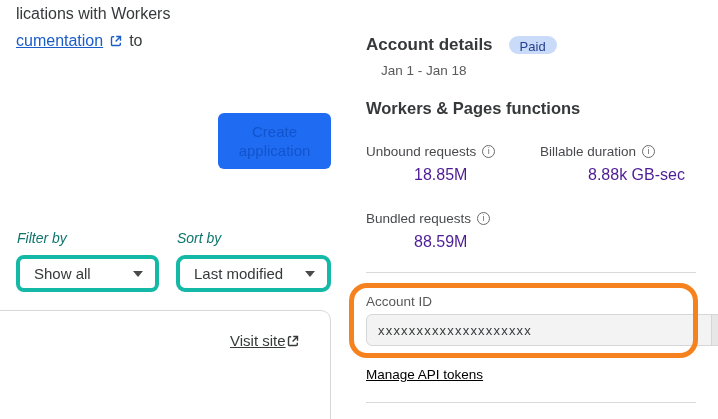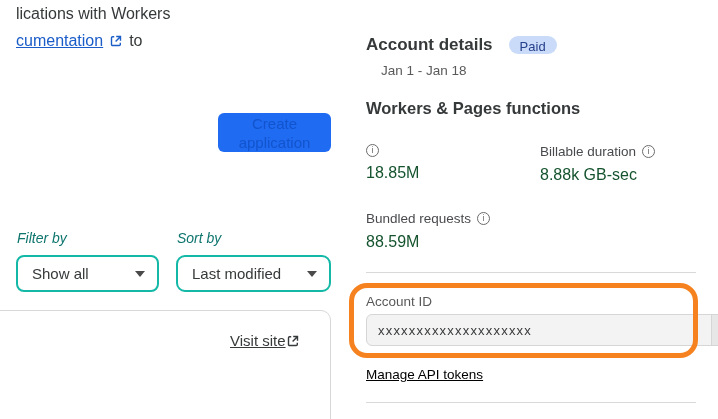--- a/index.html
+++ b/index.html
@@ -27,7 +27,7 @@
   .ext-icon svg { display: block; }
 
   .create-btn {
-    left: 218px; top: 113px; width: 113px; height: 39px;
+    left: 218px; top: 113px; width: 113px; height: 56px;
     background: #1f6bf2; border: none; border-radius: 6px;
     color: #1254cd; font-family: "Liberation Sans", sans-serif;
     font-size: 15px; line-height: 19px; text-align: center; cursor: pointer;

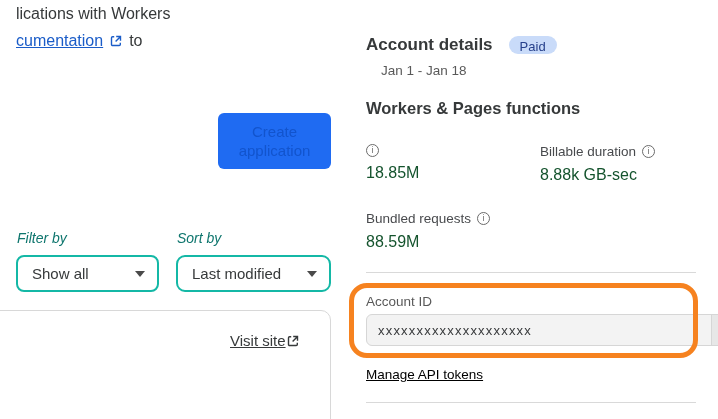--- a/index.html
+++ b/index.html
@@ -173,6 +173,7 @@
 
 <div class="abs metric m0">
   <div class="metric-label">
+    <span>Unbound requests</span>
     <i class="info-icon"></i>
   </div>
   <div class="metric-value">18.85M</div>

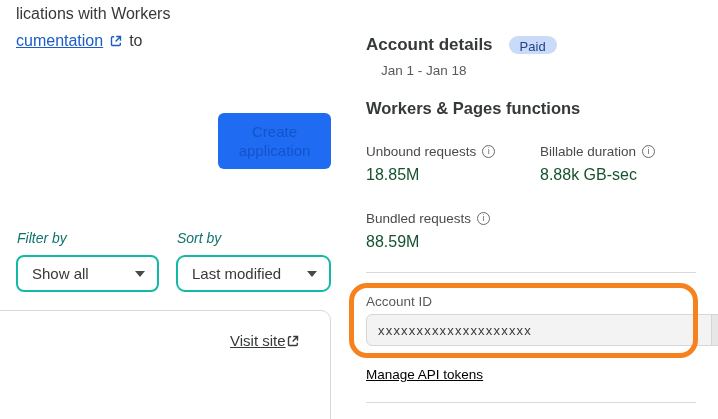--- a/index.html
+++ b/index.html
@@ -78,7 +78,7 @@
     display: flex; align-items: center; gap: 6px;
     font-size: 13.5px; color: #484a4d;
   }
-  .metric-value { font-size: 16px; color: #14532d; margin-top: 7px; }
+  .metric-value { font-size: 16px; color: #4c1d95; margin-top: 7px; margin-left: 48px; }
   .metric.m0 { left: 366px; top: 144px; }
   .metric.m1 { left: 540px; top: 144px; }
   .metric.m2 { left: 366px; top: 211px; }

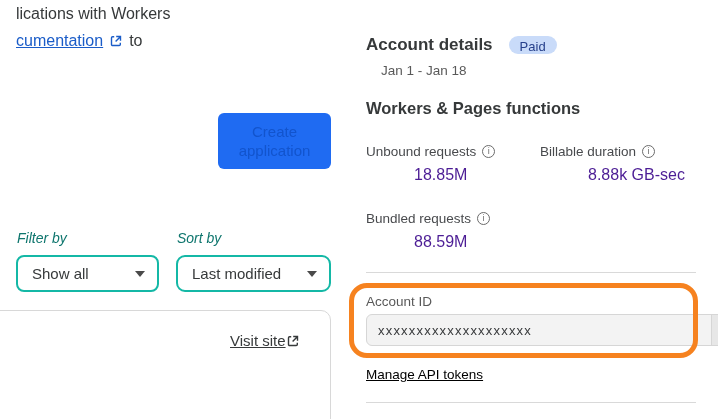--- a/index.html
+++ b/index.html
@@ -39,7 +39,7 @@
 
   .dropdown {
     top: 255px; height: 37px;
-    border: 2px solid #14b8a6; border-radius: 8px; background: #ffffff;
+    border: 4px solid #14b8a6; border-radius: 8px; background: #ffffff;
     display: flex; align-items: center; justify-content: space-between;
     padding: 0 12px 0 14px; font-size: 15px; color: #36393a; cursor: pointer;
   }

